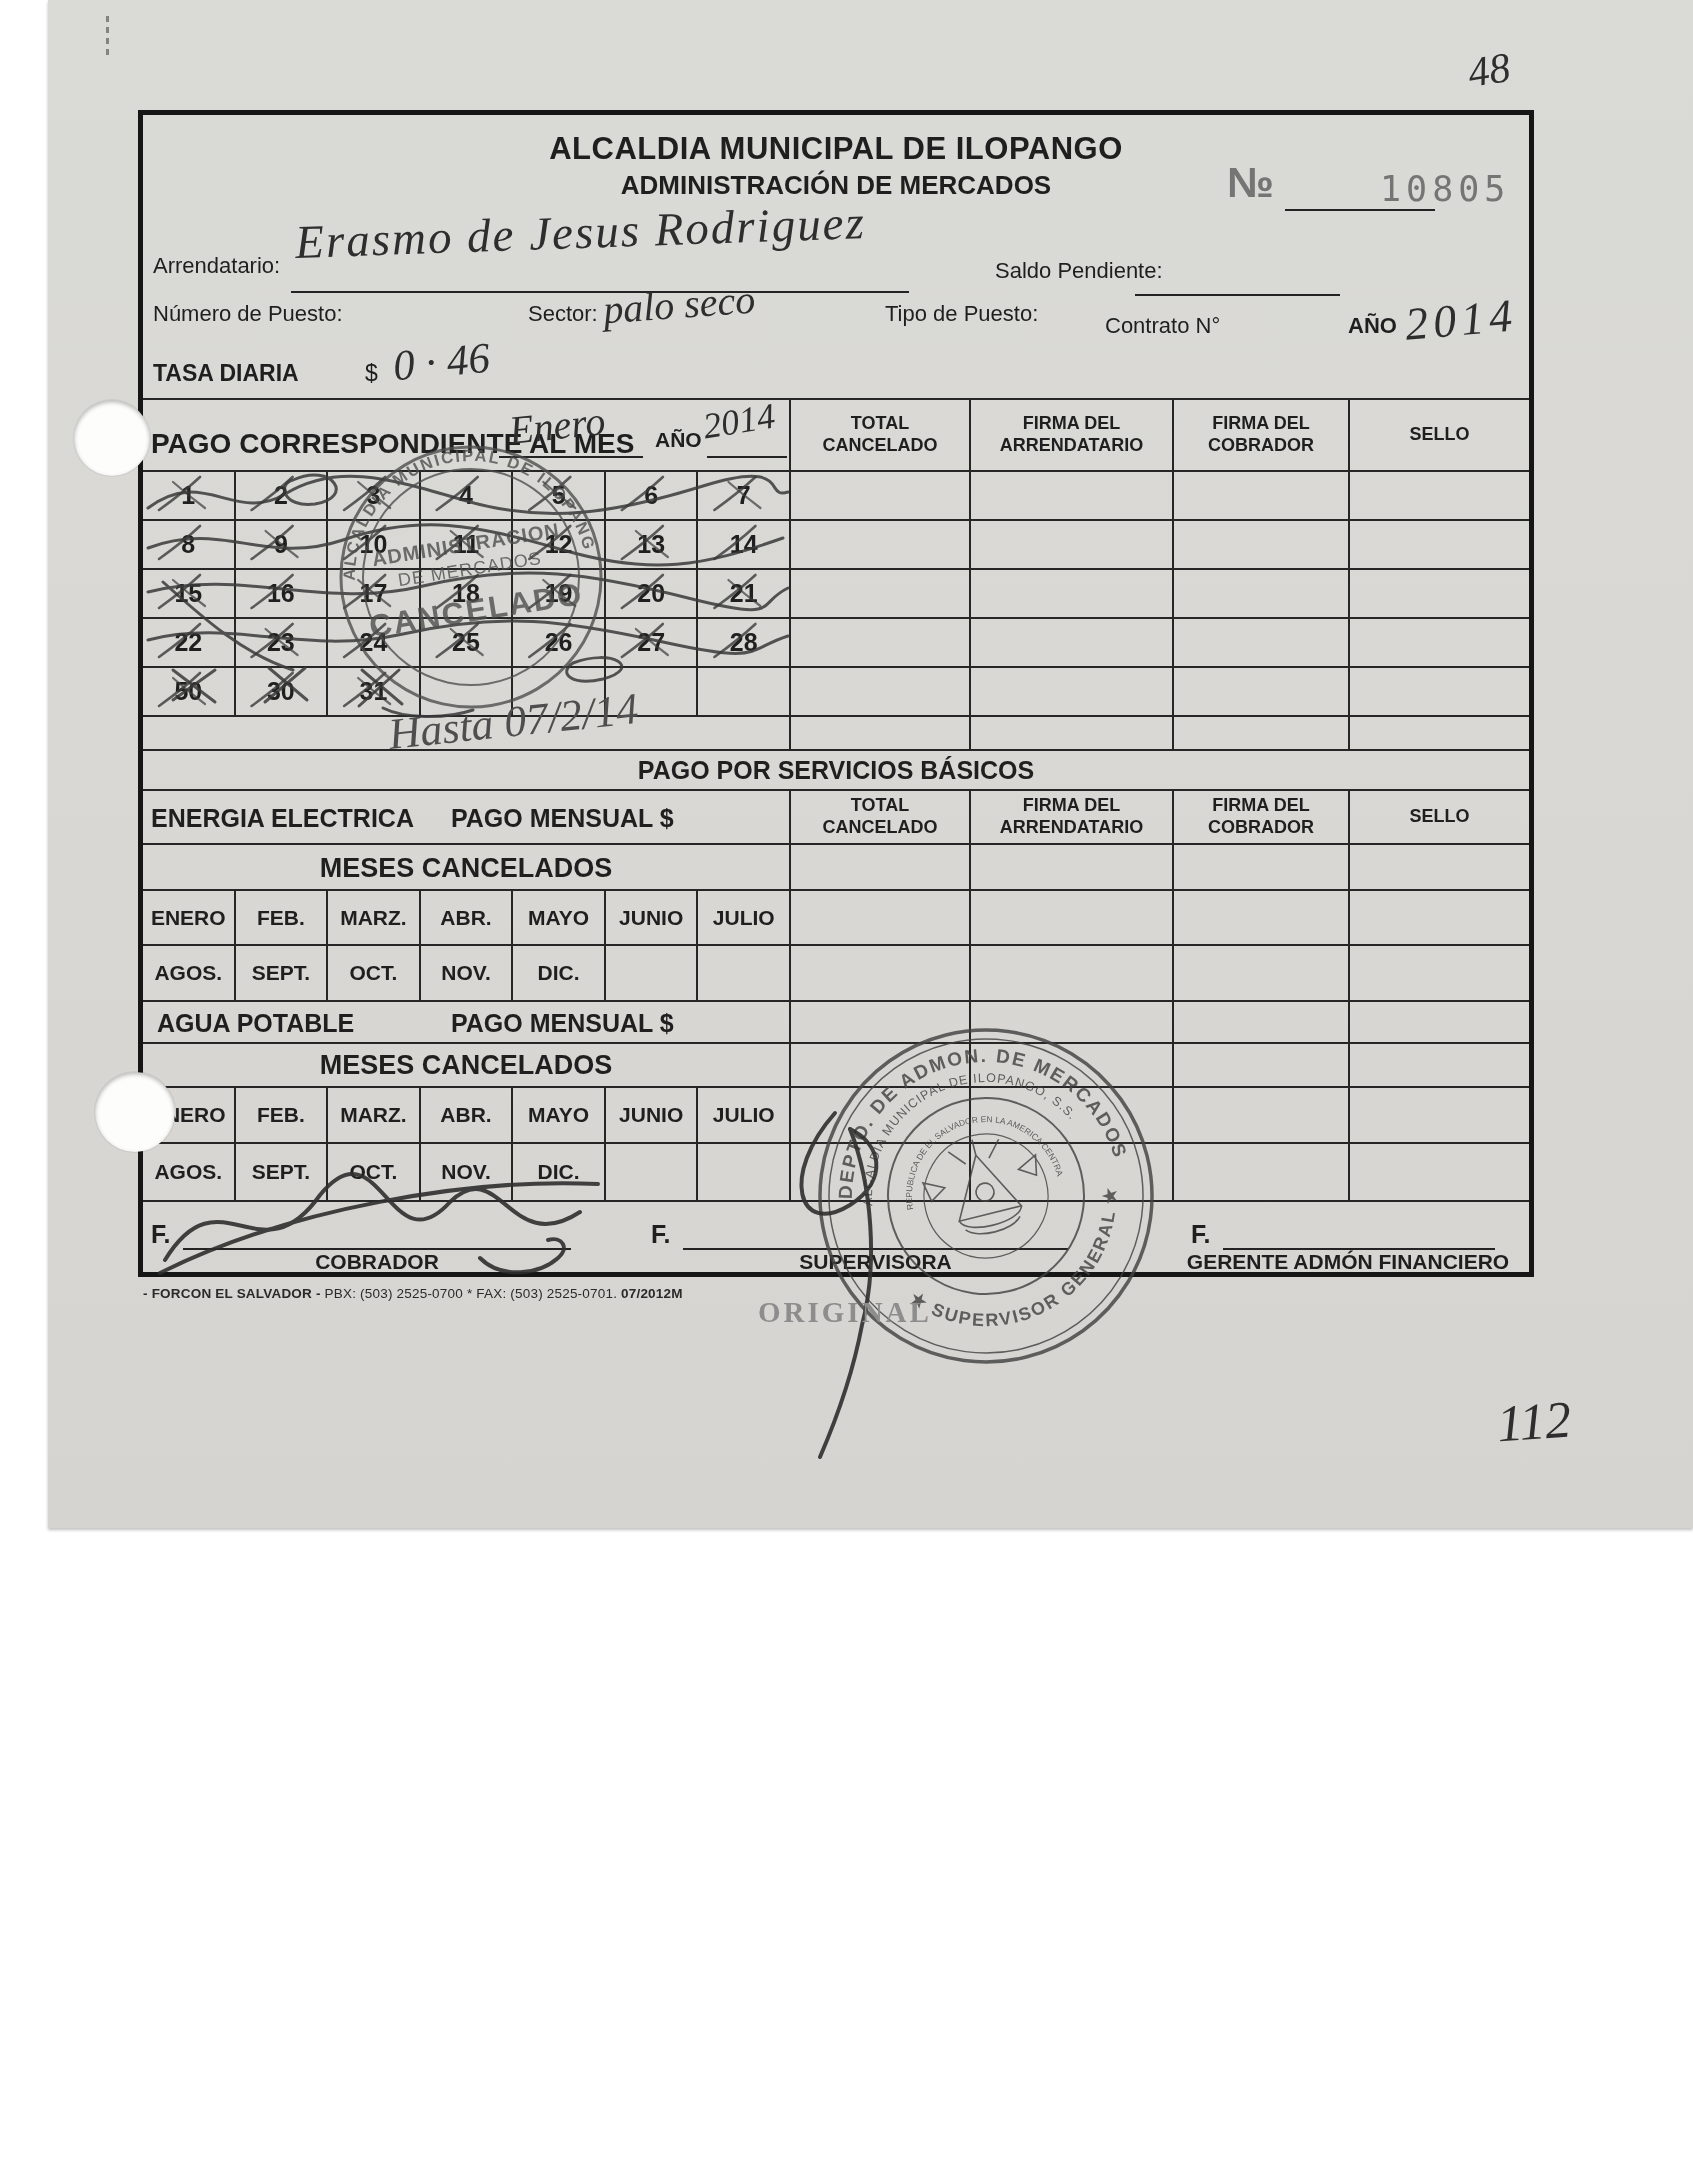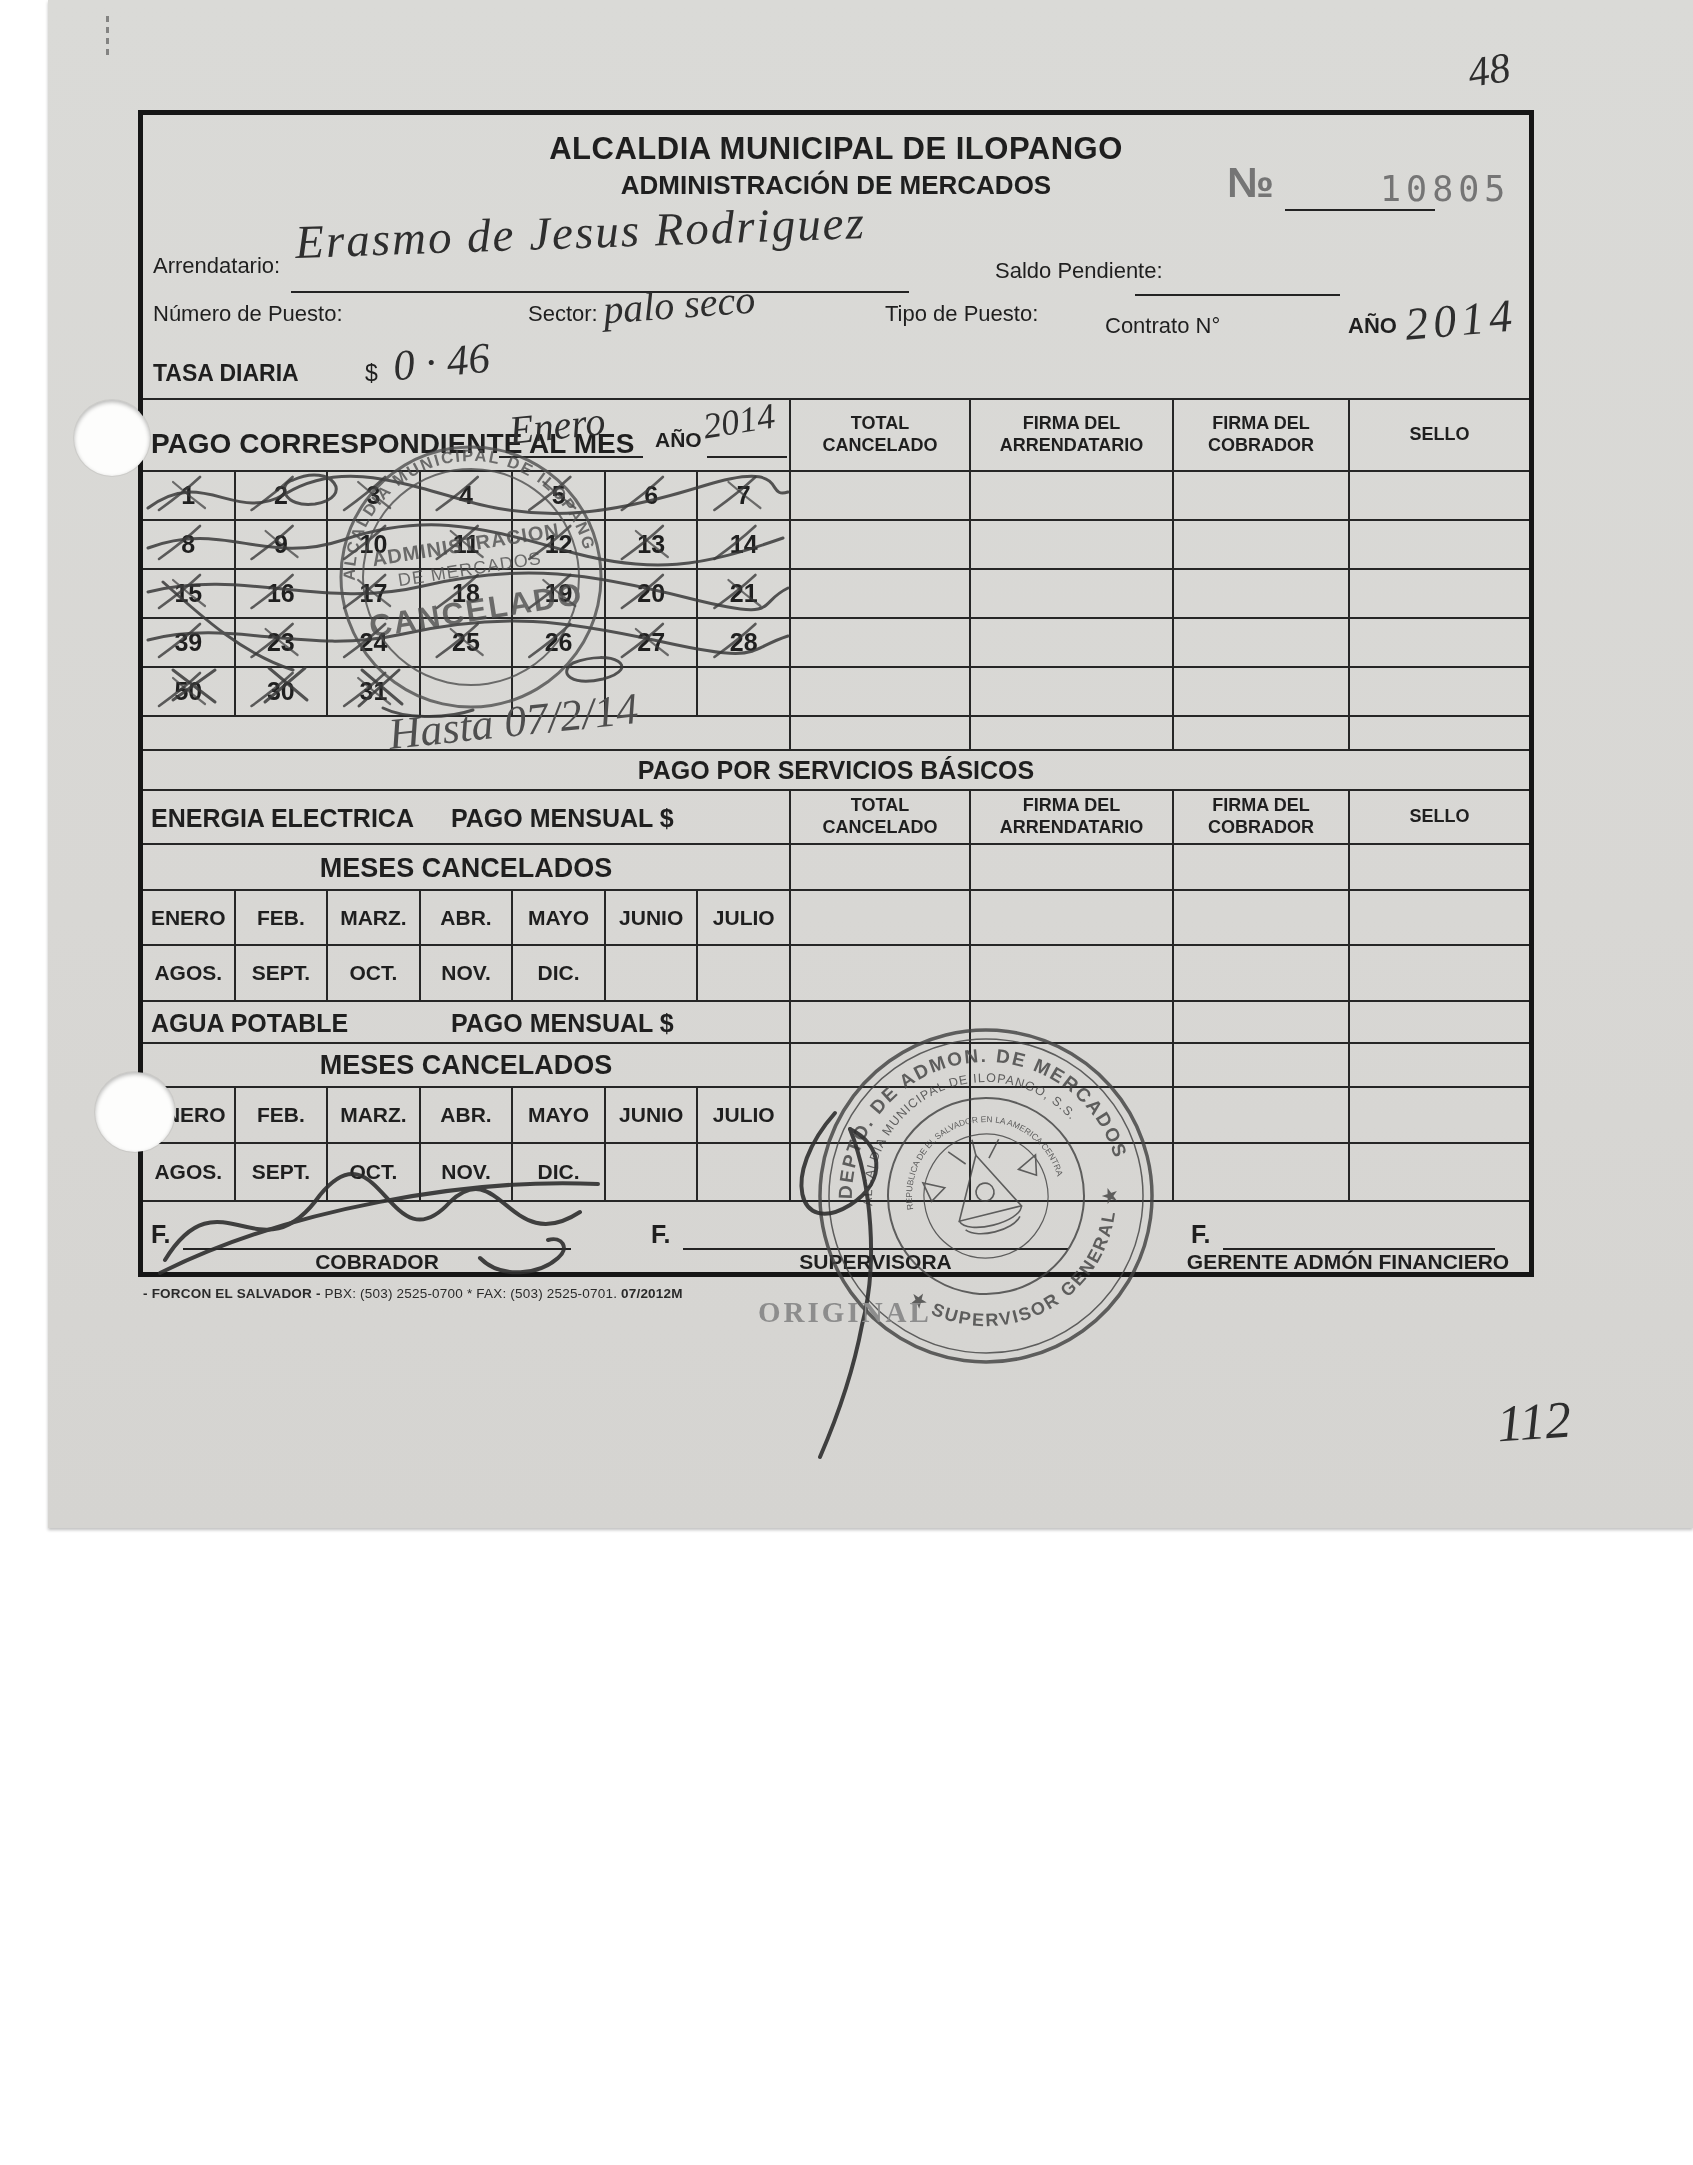--- a/index.html
+++ b/index.html
@@ -167,7 +167,7 @@
       </div>
       <div class="row h49">
         <div class="dayband">
-            <div class="dc">39</div>
+            <div class="dc">22</div>
             <div class="dc">23</div>
             <div class="dc">24</div>
             <div class="dc">25</div>

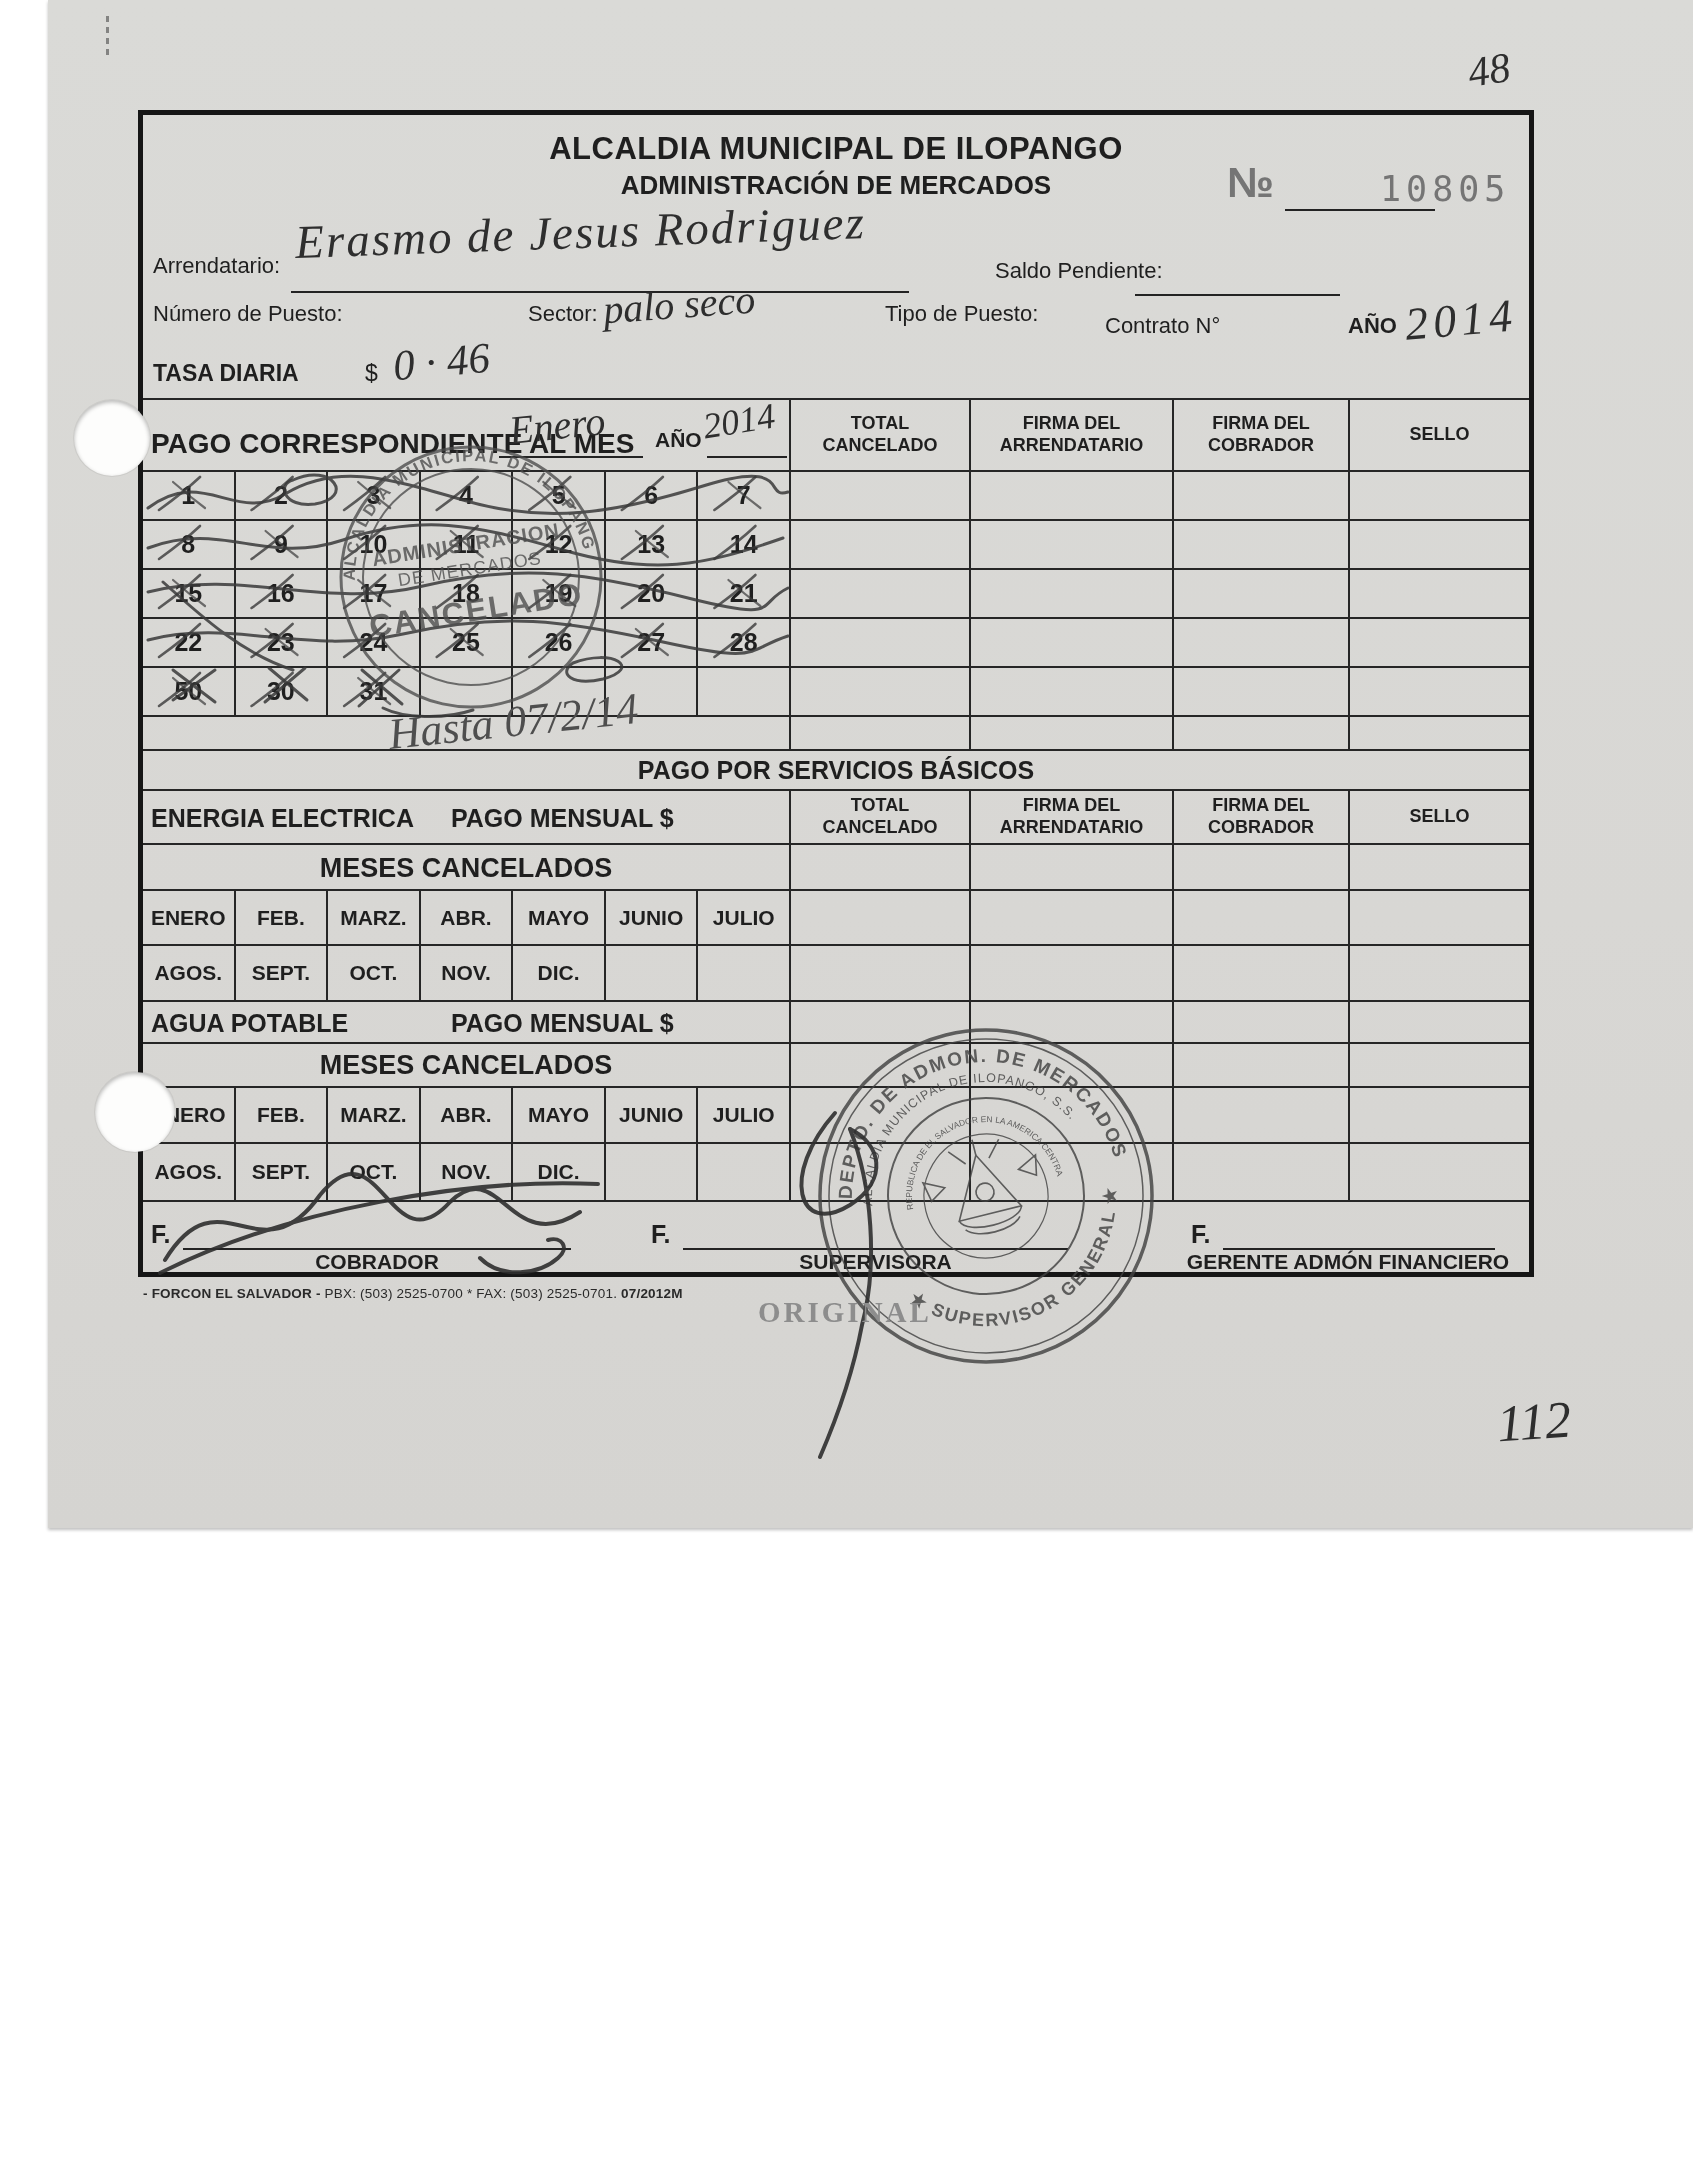--- a/index.html
+++ b/index.html
@@ -272,7 +272,7 @@
 
       <div class="row h42">
         <div class="leftband">
-          <div class="svclbl" style="left:8px;top:7px;">AGUA POTABLE</div>
+          <div class="svclbl" style="left:14px;top:7px;">AGUA POTABLE</div>
           <div class="svclbl" style="left:308px;top:7px;">PAGO MENSUAL $</div>
         </div>
         <div class="rc w1"></div>

